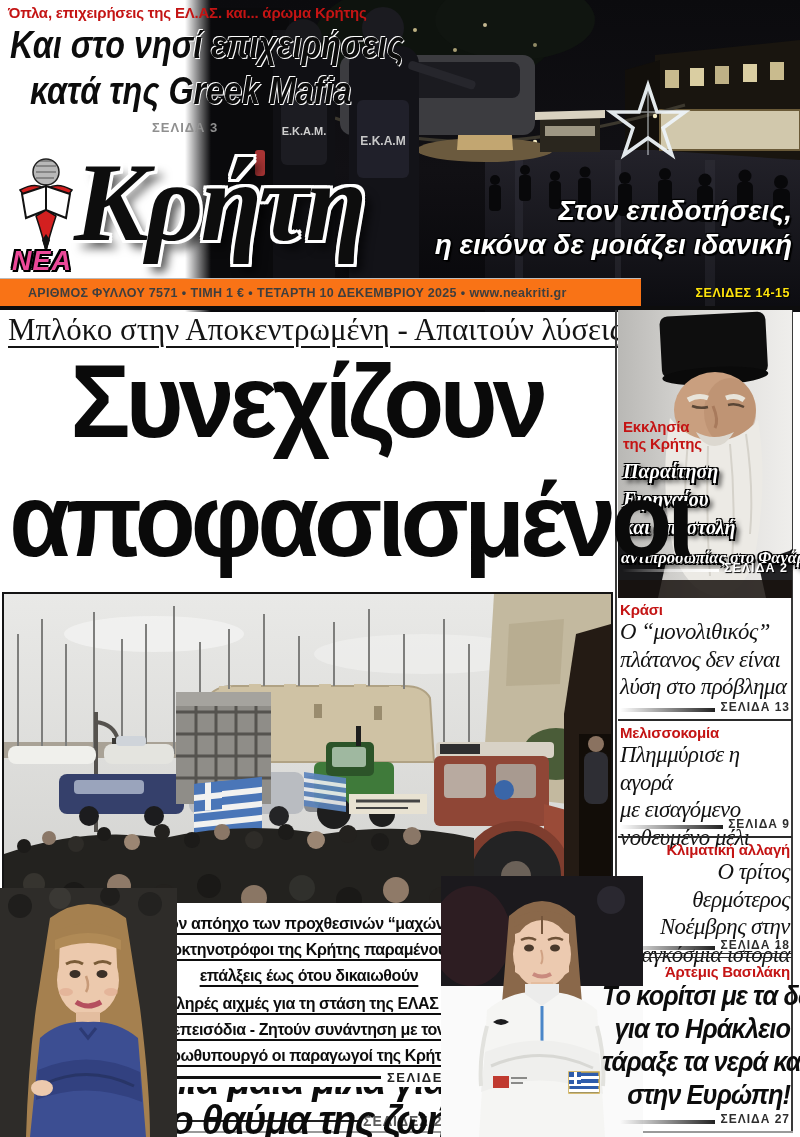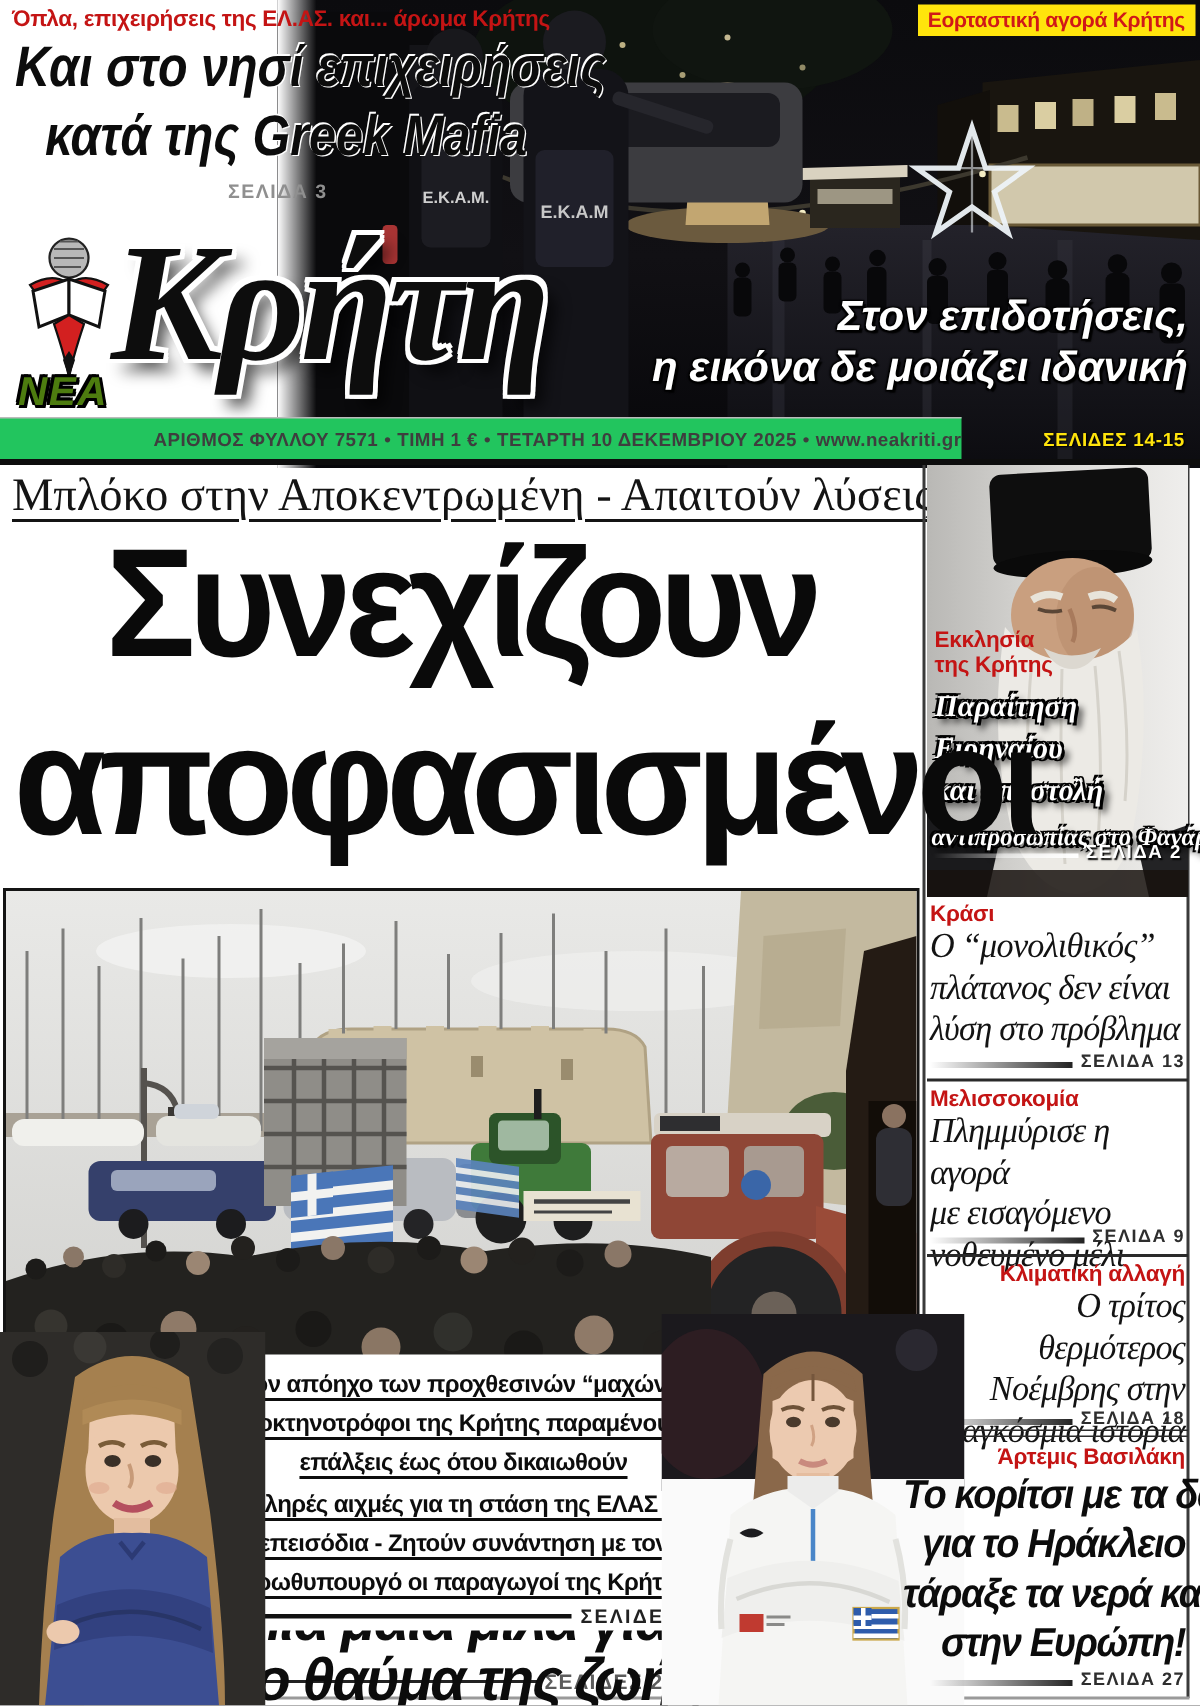--- a/index.html
+++ b/index.html
@@ -191,7 +191,6 @@
   <div class="abs tl-head" style="left:30px;top:72px;">κατά της Greek Mafia</div>
   <div class="abs page-ref-gray" style="left:152px;top:120px;">ΣΕΛΙΔΑ 3</div>
 
-  <div class="abs tag-yellow" style="right:3px;top:3px;">Εορταστική αγορά Κρήτης</div>
   <div class="abs tr-head" style="right:8px;top:194px;">Στον επιδοτήσεις,</div>
   <div class="abs tr-head" style="right:8px;top:228px;">η εικόνα δε μοιάζει ιδανική</div>
   <div class="abs tr-pages" style="right:10px;top:286px;">ΣΕΛΙΔΕΣ 14-15</div>

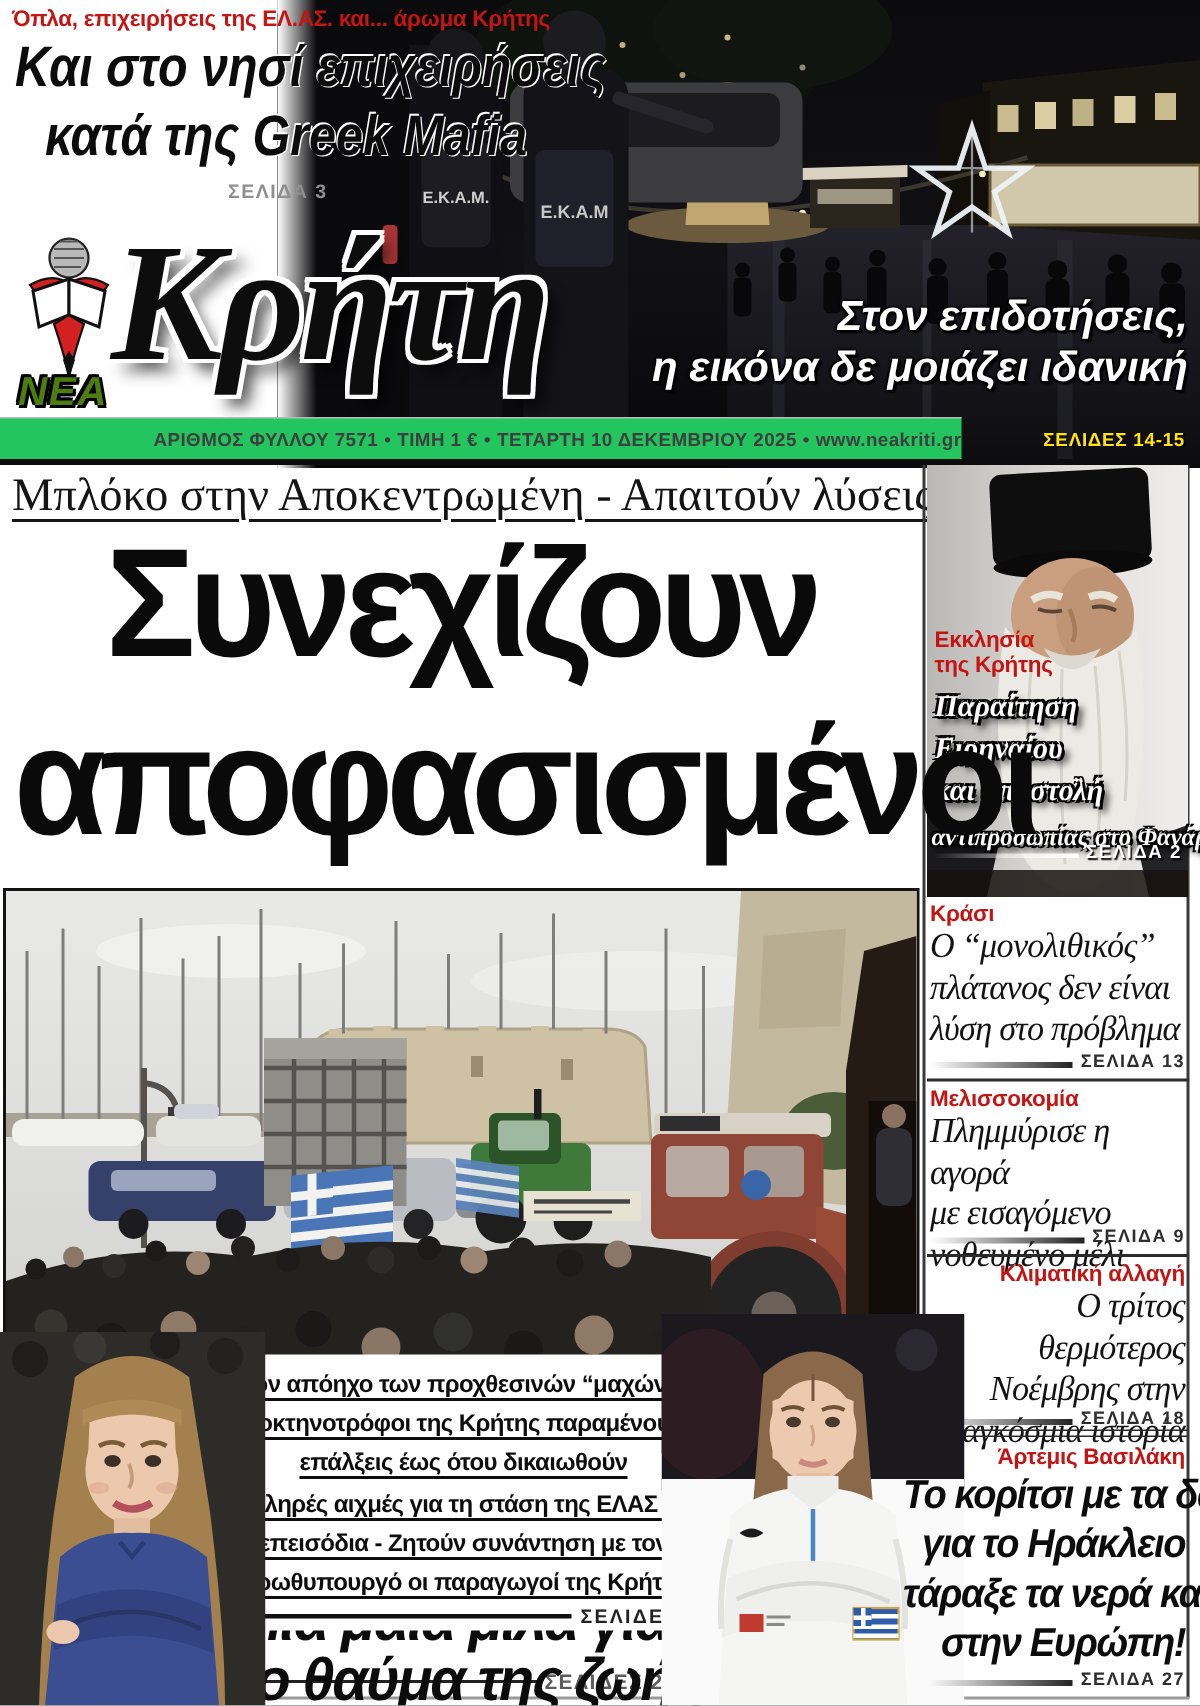--- a/index.html
+++ b/index.html
@@ -25,7 +25,7 @@
                text-shadow:-3px 0 0 #fff,3px 0 0 #fff,0 -3px 0 #fff,0 3px 0 #fff,
                            -3px -3px 0 #fff,3px 3px 0 #fff,-3px 3px 0 #fff,3px -3px 0 #fff,
                            8px 8px 10px rgba(0,0,0,.65);}
-  .brand-nea{font-weight:bold;font-style:italic;font-size:27px;letter-spacing:1px;color:#4d7c0f;
+  .brand-nea{font-weight:bold;font-style:italic;font-size:27px;letter-spacing:1px;color:#ec4899;
              text-shadow:-2px 0 0 #000,2px 0 0 #000,0 -2px 0 #000,0 2px 0 #000,2px 2px 0 #000,-2px -2px 0 #000;}
   .date-strip{background:#22c55e;height:28px;display:flex;align-items:center;border-top:1px solid #bbb;justify-content:flex-end;}
   .date-strip span{font-size:12.5px;font-weight:bold;color:#3e3e3e;letter-spacing:.3px;white-space:pre;}

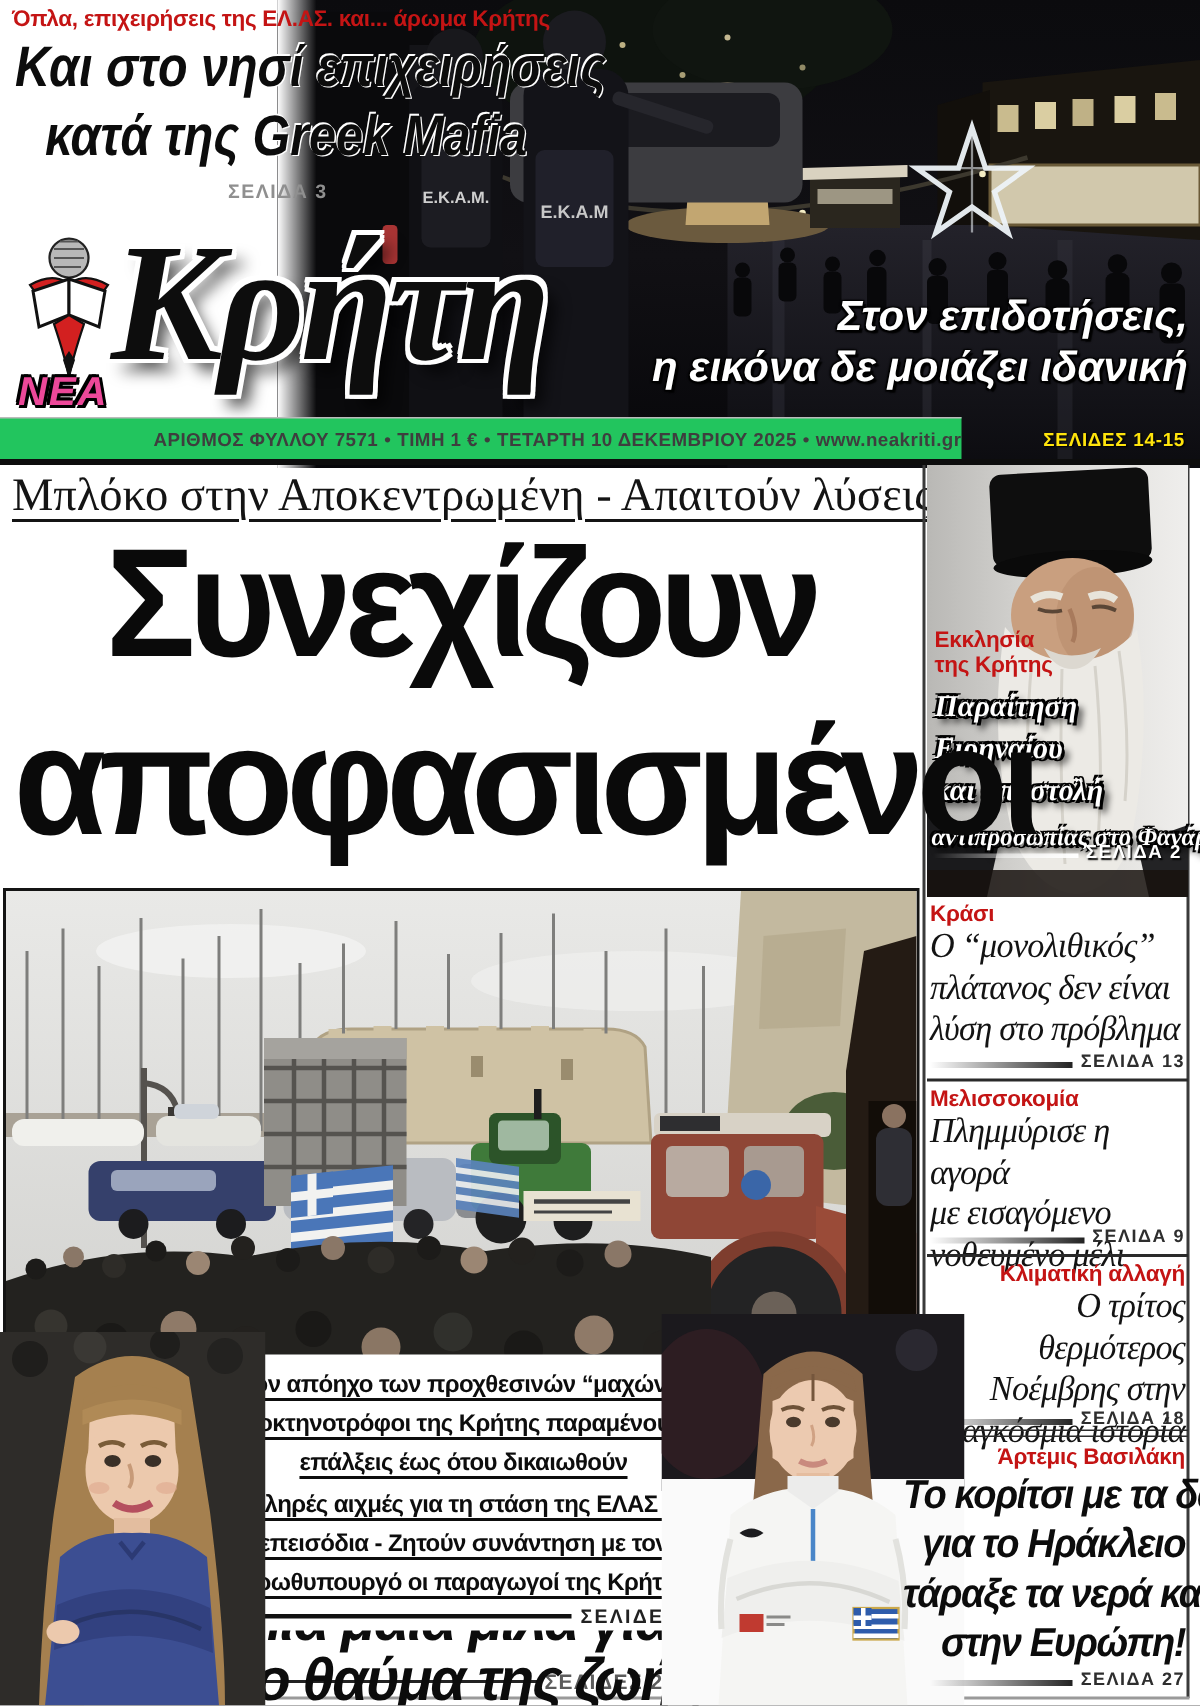--- a/index.html
+++ b/index.html
@@ -27,7 +27,7 @@
                            8px 8px 10px rgba(0,0,0,.65);}
   .brand-nea{font-weight:bold;font-style:italic;font-size:27px;letter-spacing:1px;color:#ec4899;
              text-shadow:-2px 0 0 #000,2px 0 0 #000,0 -2px 0 #000,0 2px 0 #000,2px 2px 0 #000,-2px -2px 0 #000;}
-  .date-strip{background:#22c55e;height:28px;display:flex;align-items:center;border-top:1px solid #bbb;justify-content:flex-end;}
+  .date-strip{background:#f97316;height:28px;display:flex;align-items:center;border-top:1px solid #bbb;}
   .date-strip span{font-size:12.5px;font-weight:bold;color:#3e3e3e;letter-spacing:.3px;white-space:pre;}
   .dot-red{color:#c42020;font-size:15px;padding:0 4px;}
   .black-rule{background:#0d0d0d;}

